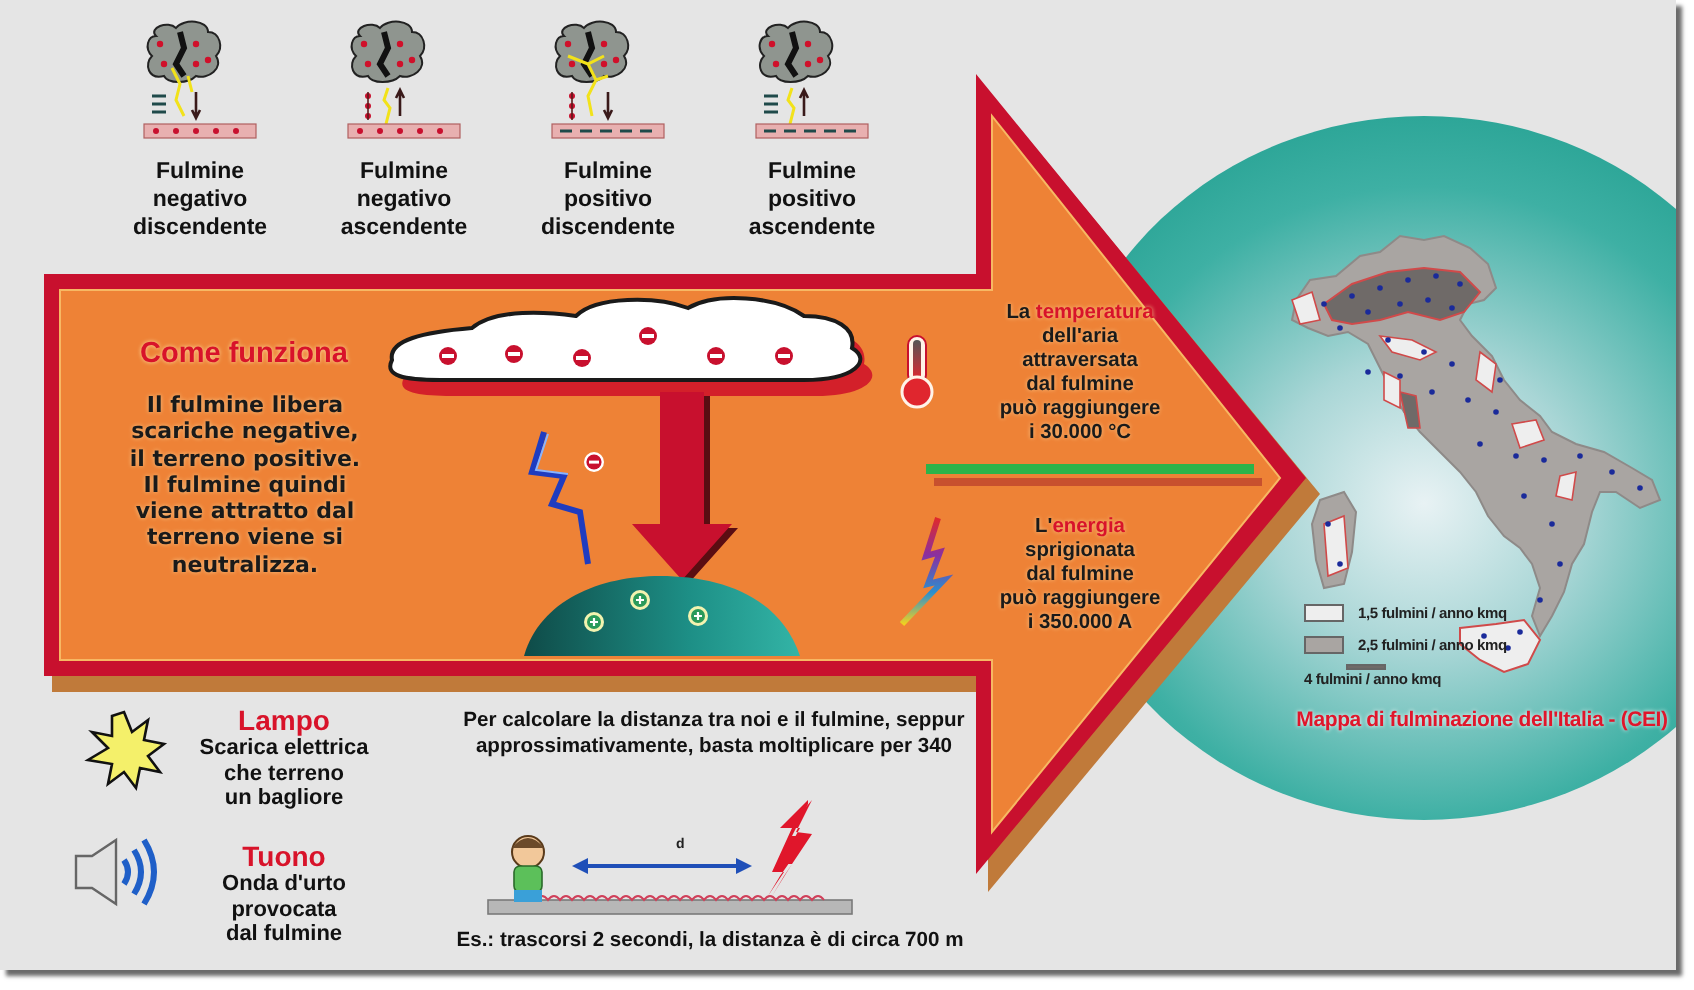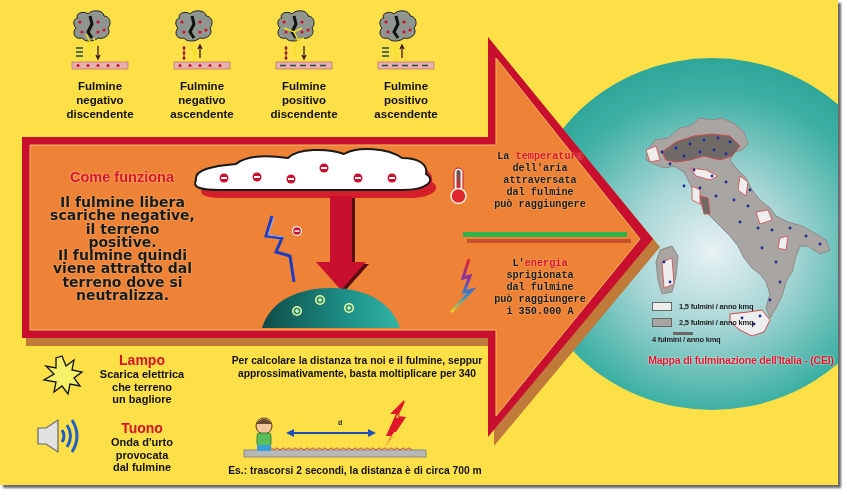--- a/index.html
+++ b/index.html
@@ -5,7 +5,7 @@
   html, body { margin:0; padding:0; background:#ffffff; }
   body { width:847px; height:495px; position:relative; overflow:hidden;
          font-family:"Liberation Sans", sans-serif; }
-  #page { position:absolute; left:0; top:0; width:838px; height:485px; background:#fde047;
+  #page { position:absolute; left:0; top:0; width:838px; height:485px; background:#e5e5e5;
           box-shadow: 3px 3px 2px #6a6a6a; overflow:hidden; }
   #art { position:absolute; left:0; top:0; width:838px; height:485px; }
 

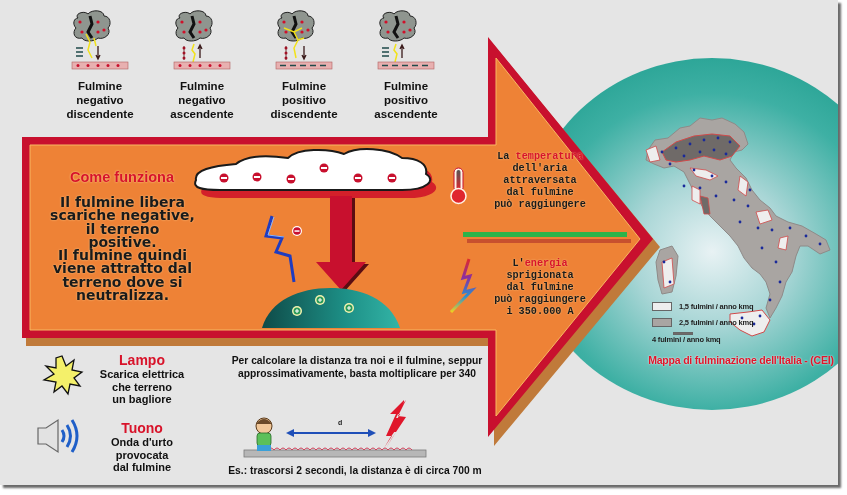--- a/index.html
+++ b/index.html
@@ -17,7 +17,7 @@
               font-family:"DejaVu Sans", sans-serif; font-weight:bold; font-size:14px; line-height:13.3px;
               color:#1a1a1a; text-shadow:0 0 2px #f7c78a; }
 
-  .info { position:absolute; text-align:center; font-family:Liberation Mono, monospace;
+  .info { position:absolute; text-align:center; font-family:Liberation Sans, sans-serif;
           font-weight:bold; font-size:10.2px; line-height:12px; color:#1a1a1a;
           text-shadow:0 0 2px #f7c78a; }
   .info .hl { color:#d8132a; }

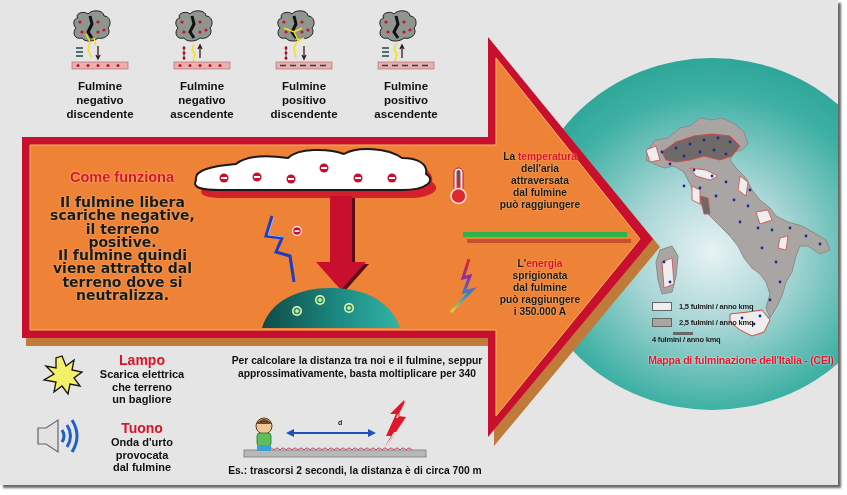--- a/index.html
+++ b/index.html
@@ -14,7 +14,7 @@
   .how-title { position:absolute; left:62px; top:169px; width:120px; text-align:center;
                font-size:14.5px; color:#d8132a; font-weight:bold; text-shadow:0 0 2px #fbe1a4; }
   .how-text { position:absolute; left:50px; top:196px; width:145px; text-align:center;
-              font-family:"DejaVu Sans", sans-serif; font-weight:bold; font-size:14px; line-height:13.3px;
+              font-family:"DejaVu Sans", sans-serif; font-weight:bold; font-size:11px; line-height:13.3px;
               color:#1a1a1a; text-shadow:0 0 2px #f7c78a; }
 
   .info { position:absolute; text-align:center; font-family:Liberation Sans, sans-serif;

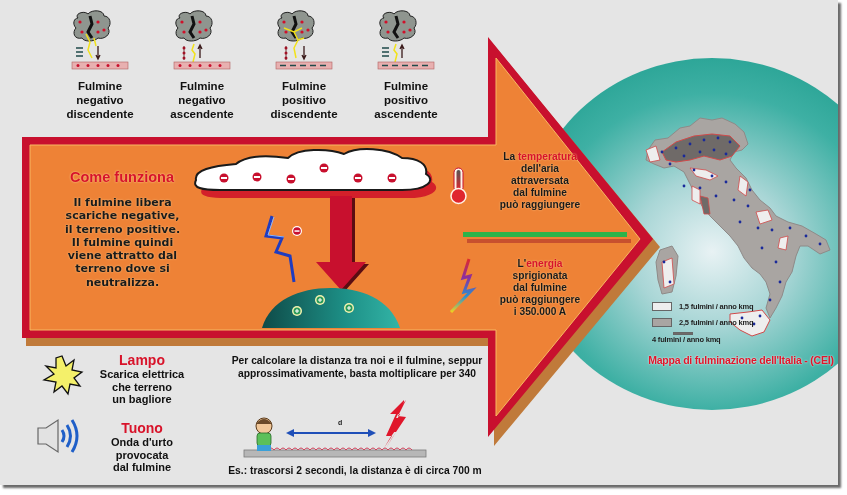--- a/index.html
+++ b/index.html
@@ -366,6 +366,7 @@
     <div>attraversata</div>
     <div>dal fulmine</div>
     <div>può raggiungere</div>
+    <div>i 30.000 °C</div>
   </div>
 
   <div class="info" style="left:470px; top:258px; width:140px;">

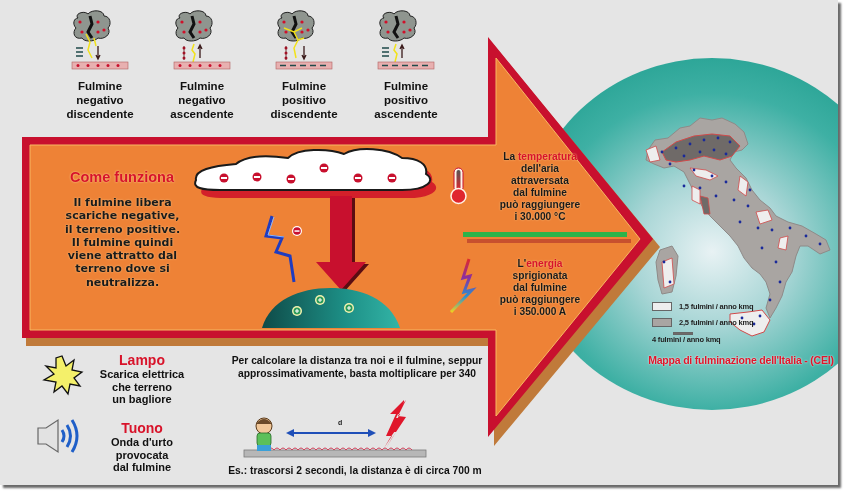--- a/index.html
+++ b/index.html
@@ -356,7 +356,7 @@
     <div>il terreno positive.</div>
     <div>Il fulmine quindi</div>
     <div>viene attratto dal</div>
-    <div>terreno dove si</div>
+    <div>terreno viene si</div>
     <div>neutralizza.</div>
   </div>
 

